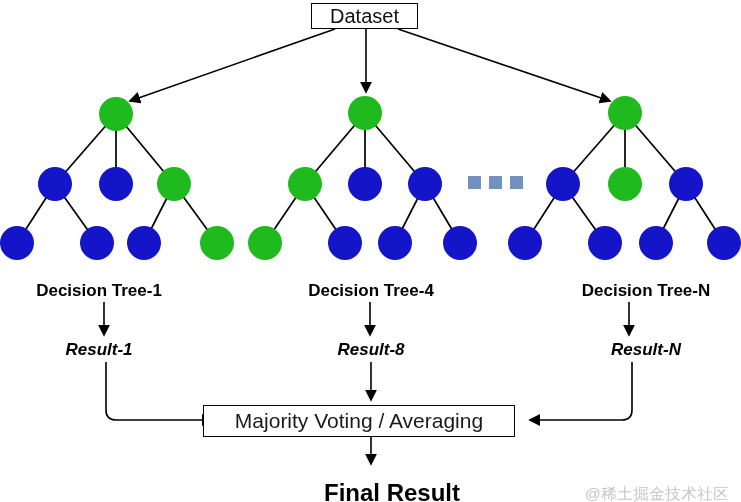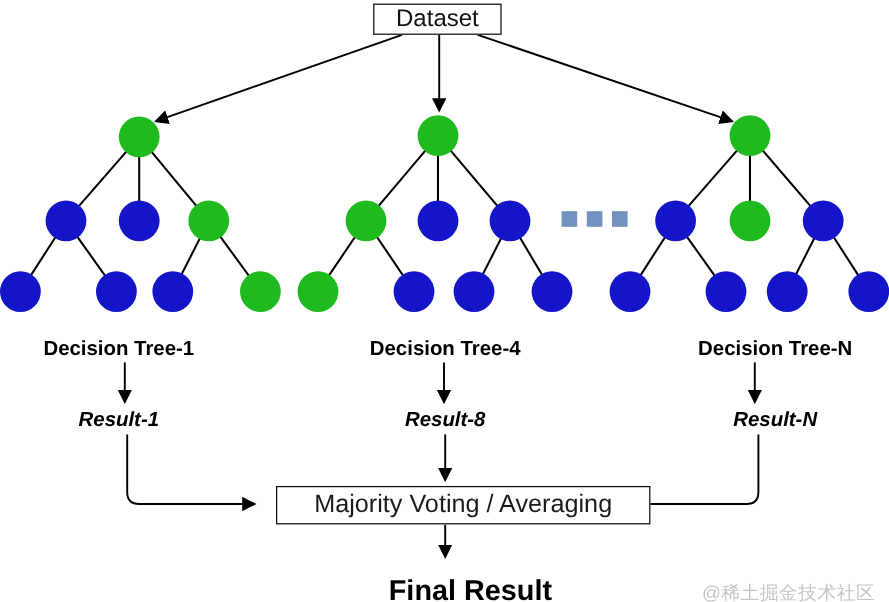--- a/index.html
+++ b/index.html
@@ -13,7 +13,7 @@
     display:flex;align-items:center;justify-content:center;white-space:nowrap;
   }
   .dataset-box{left:311px;top:3px;width:107px;height:26px;font-size:20px;color:#111;}
-  .voting-box{left:230px;top:405px;width:312px;height:32px;font-size:21px;color:#1a1a1a;}
+  .voting-box{left:203px;top:405px;width:312px;height:32px;font-size:21px;color:#1a1a1a;}
   .lbl{
     position:absolute;transform:translateX(-50%);white-space:nowrap;
     font-weight:bold;font-size:17px;color:#000;

